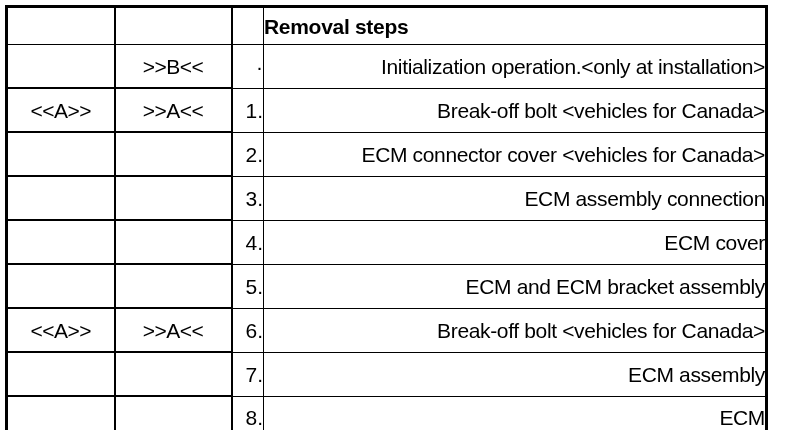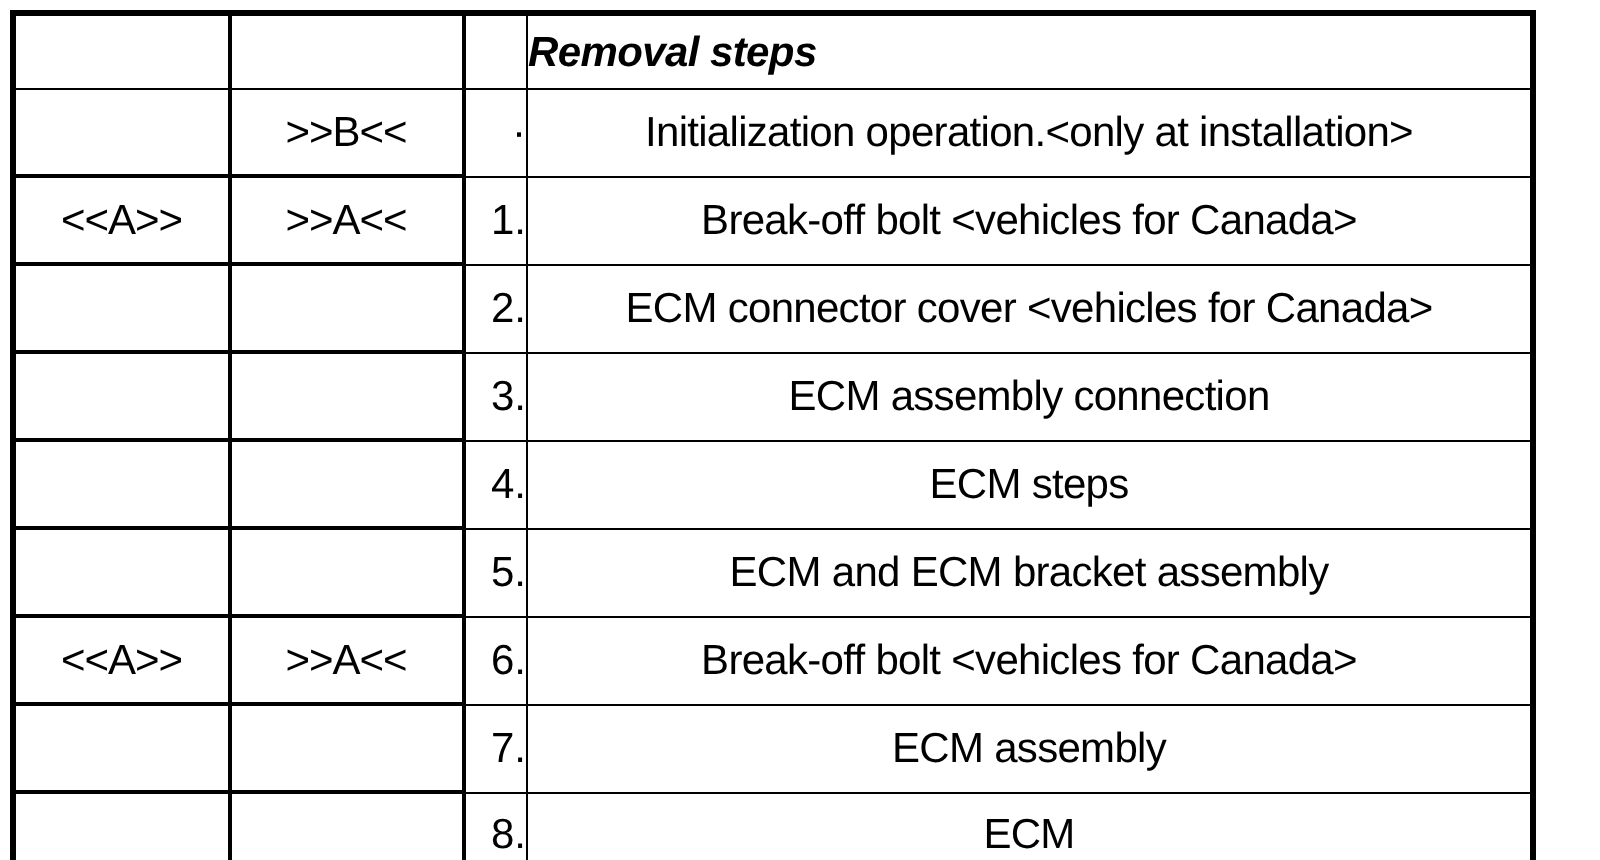--- a/index.html
+++ b/index.html
@@ -83,7 +83,6 @@
     padding-left: 5px;
     border-bottom: 1px solid #000000;
     letter-spacing: -0.3px;
-    font-style: italic;
   }
 
   

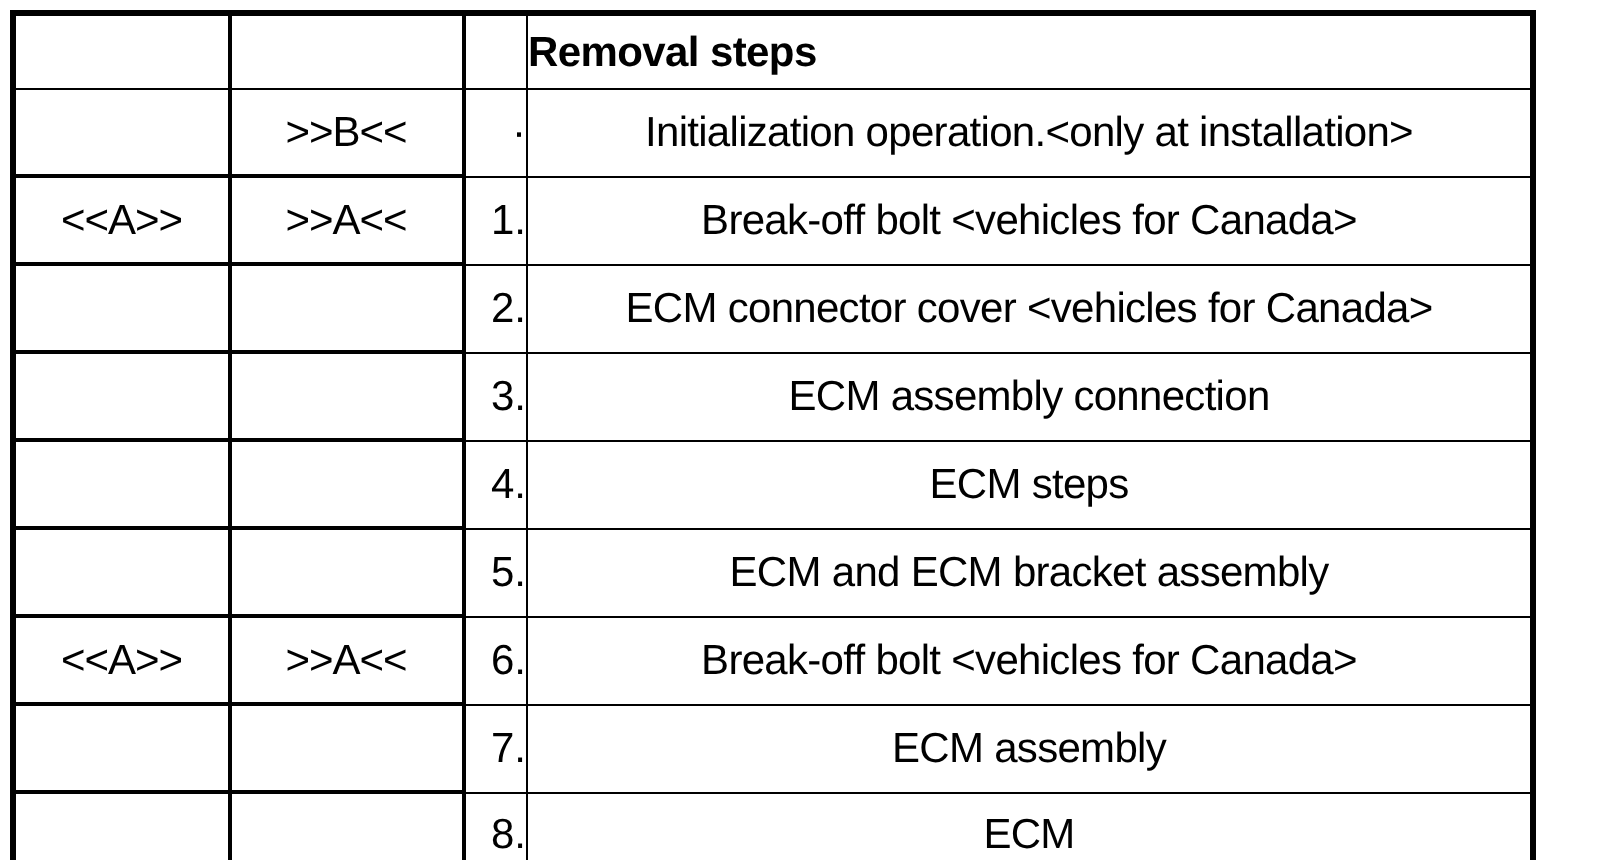--- a/index.html
+++ b/index.html
@@ -67,7 +67,7 @@
     border-bottom: 1px solid #000000;
   }
   .cell-desc {
-    text-align: center;
+    text-align: right;
     padding-left: 5px;
     border-bottom: 1px solid #000000;
     letter-spacing: -0.35px;

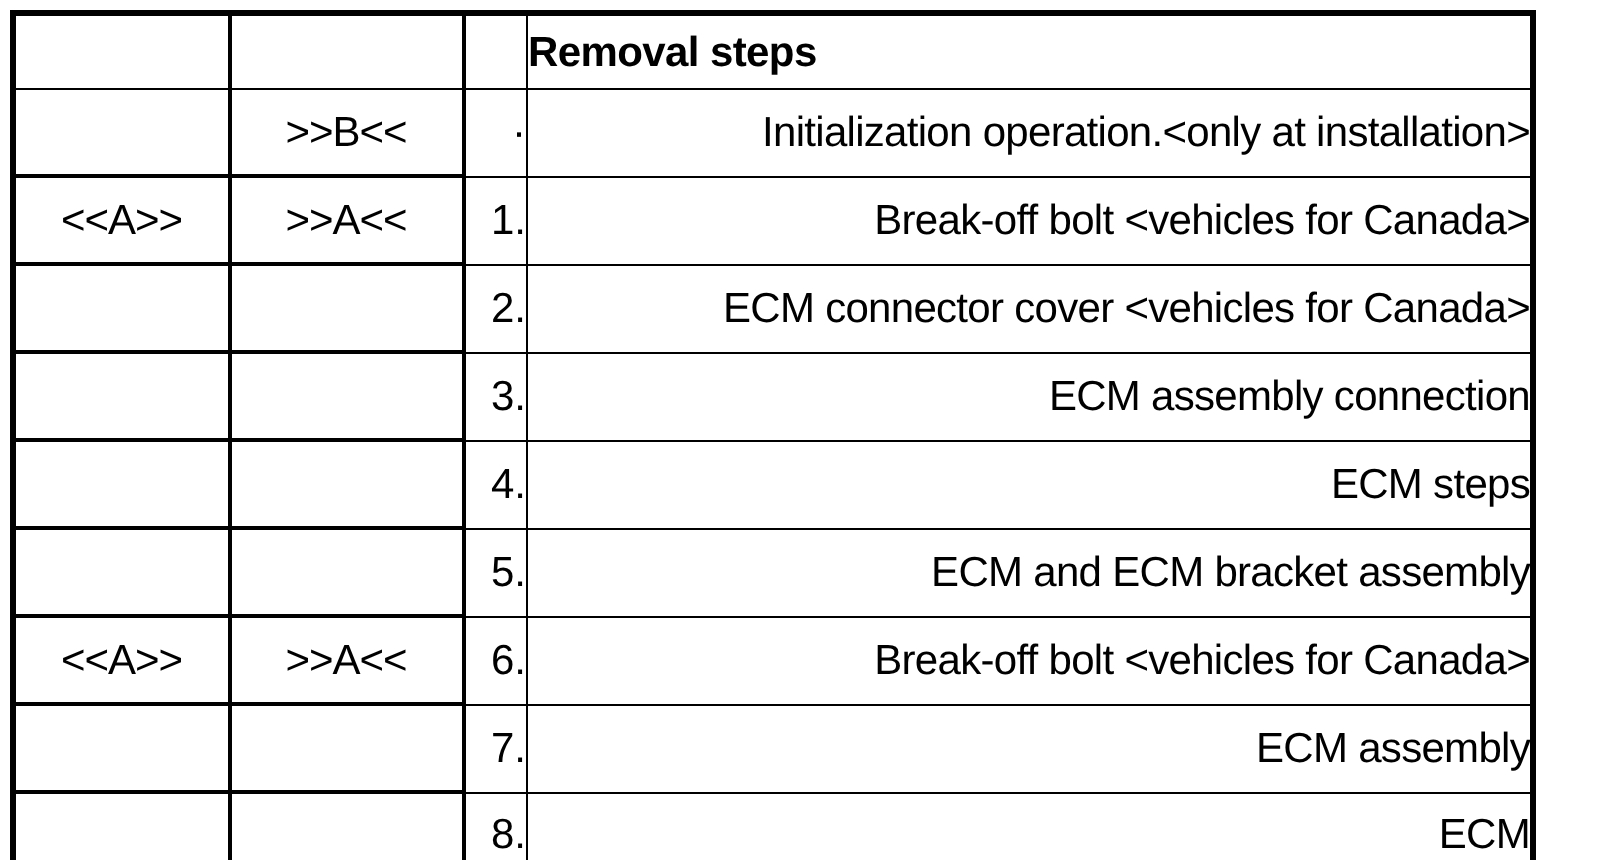--- a/index.html
+++ b/index.html
@@ -145,7 +145,7 @@
         <td class="cell-marker"></td>
         <td class="cell-marker"></td>
         <td class="cell-num">4.</td>
-        <td class="cell-desc">ECM steps</td>
+        <td class="cell-desc">ECM cover</td>
       </tr>
 
       <tr class="body-row">

